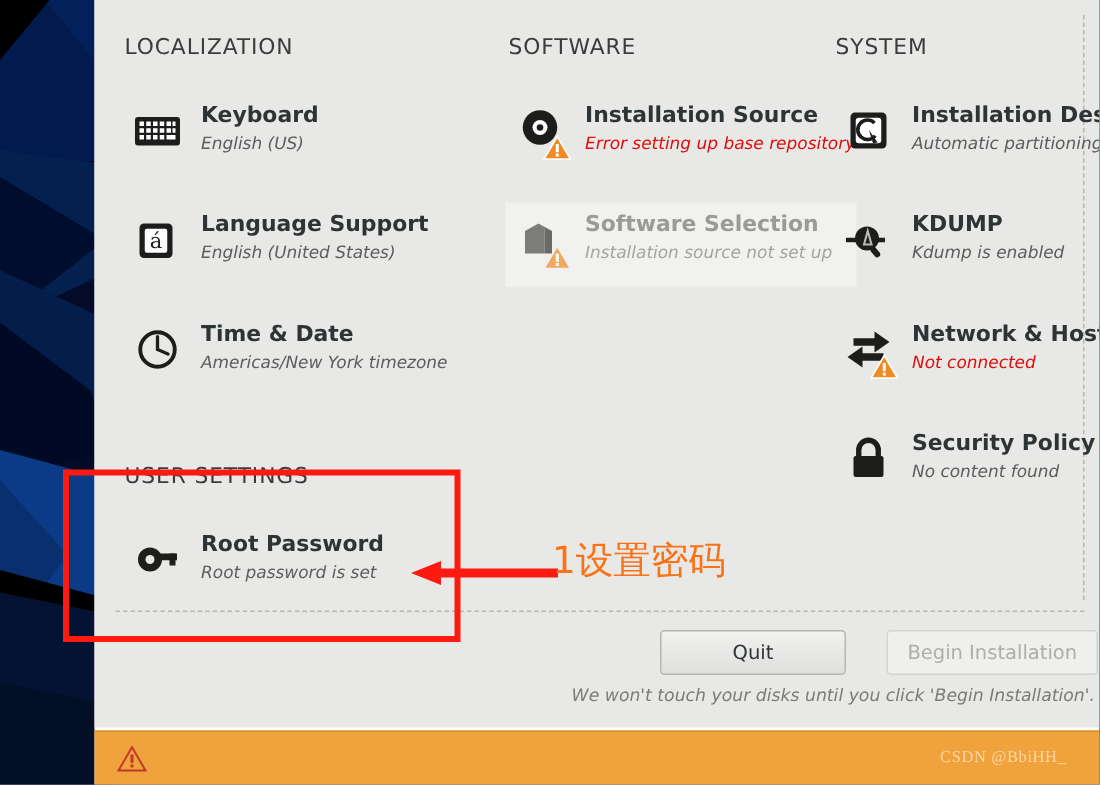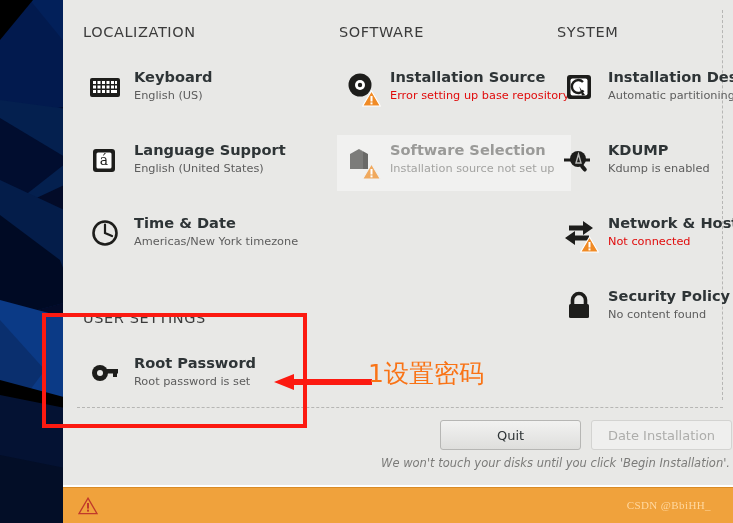--- a/index.html
+++ b/index.html
@@ -66,7 +66,7 @@
   }
   .spoke.disabled .ttl{color:#9a9a98;}
   .spoke .sub{
-    font-size:11.3px;color:#5c5c5c;
+    font-size:11.3px;font-style:italic;color:#5c5c5c;
     margin-top:3px;line-height:1.15;
   }
   .spoke .sub.err{color:#e00b0b;}

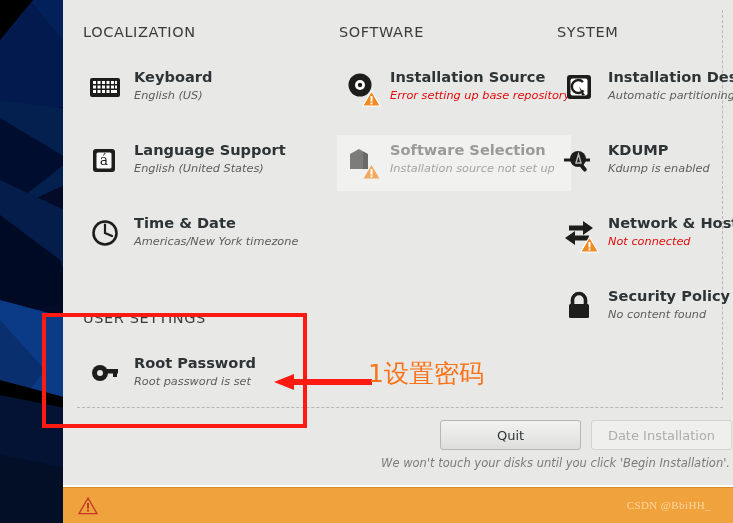--- a/index.html
+++ b/index.html
@@ -109,7 +109,7 @@
     box-sizing:border-box;
   }
   #quit-btn{
-    left:377px;top:5px;width:141px;
+    left:377px;top:5px;width:124px;
     background:linear-gradient(to bottom,#f2f2f1 0%,#dededc 100%);
   }
   #begin-btn{

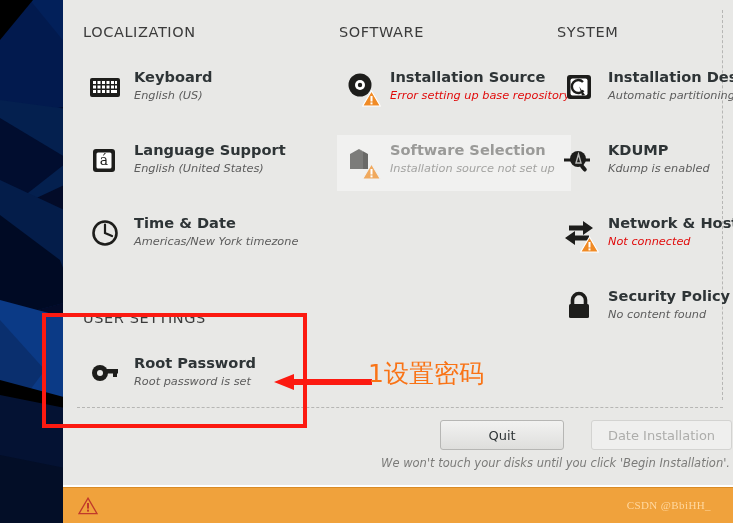--- a/index.html
+++ b/index.html
@@ -384,7 +384,7 @@
 
   <div id="actions">
     <div class="btn" id="quit-btn">Quit</div>
-    <div class="btn" id="begin-btn">Date Installation</div>
+    <div class="btn" id="begin-btn">Begin Installation</div>
     <div id="disclaimer">We won't touch your disks until you click 'Begin Installation'.</div>
   </div>
 

